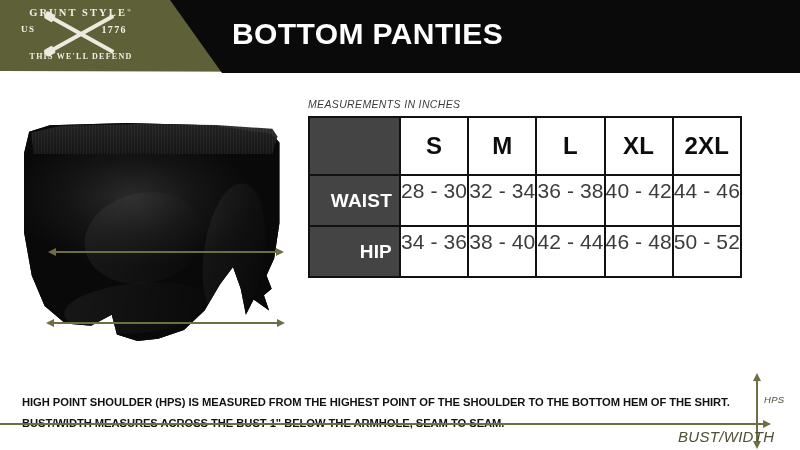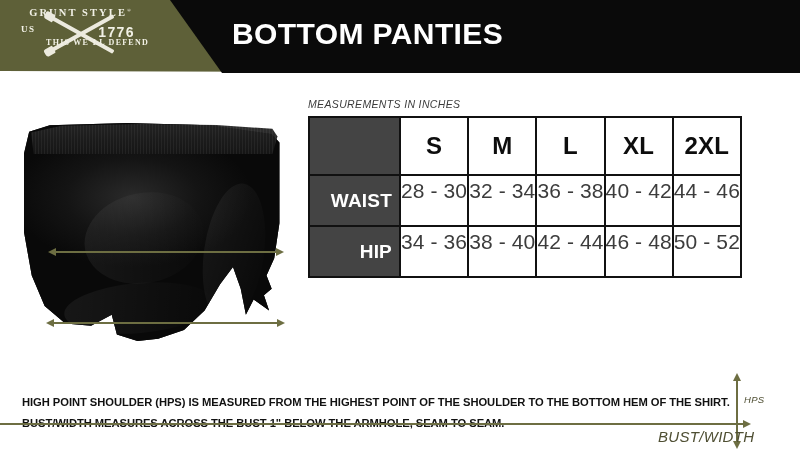--- a/index.html
+++ b/index.html
@@ -71,11 +71,11 @@
   }
   #logo-year {
     position: absolute;
-    right: 14px; top: 20px;
-    font-size: 14px;
+    right: 22px; top: 20px;
+    font-size: 10px;
     font-weight: bold;
     letter-spacing: 1.4px;
-    font-family: Liberation Sans, sans-serif;
+    font-family: Liberation Serif, serif;
   }
   #logo-gs {
     position: absolute;

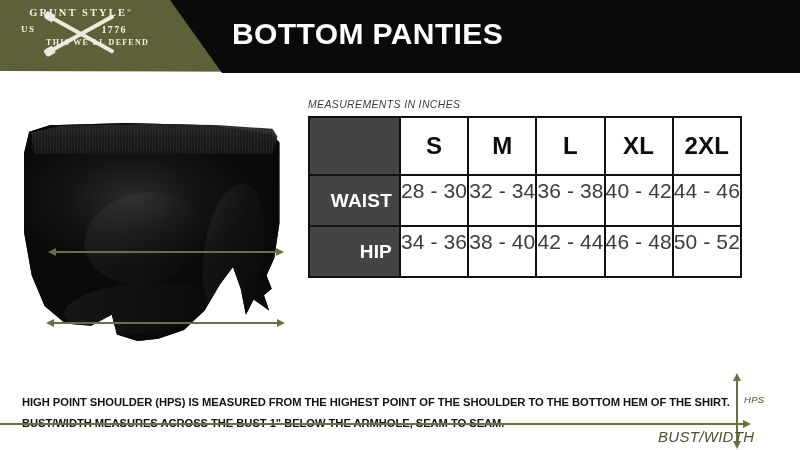--- a/index.html
+++ b/index.html
@@ -88,14 +88,13 @@
   }
   #logo-motto {
     position: absolute;
-    left: 0; top: 34px;
+    left: 0; top: 48px;
     width: 136px;
     font-size: 8px;
     font-weight: bold;
     letter-spacing: 1.25px;
     font-family: "Liberation Serif", serif;
     white-space: nowrap;
-    text-align: right;
   }
   
   .rifle {

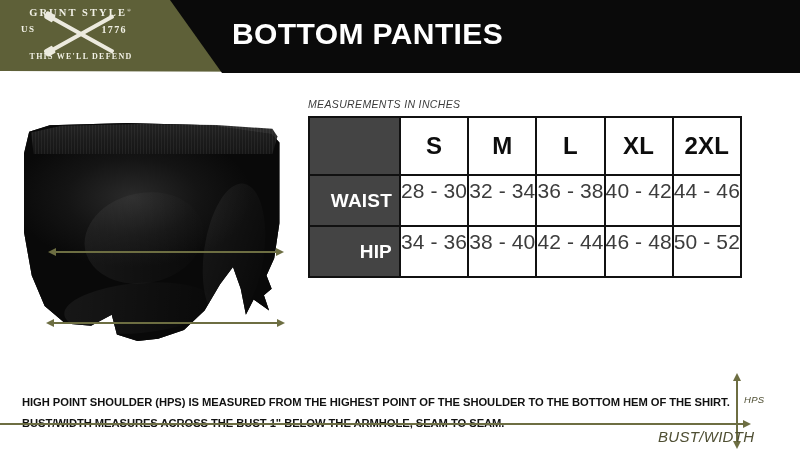--- a/index.html
+++ b/index.html
@@ -265,7 +265,7 @@
   
   #legend {
     position: absolute;
-    left: 652px; top: 378px;
+    left: 672px; top: 378px;
     width: 122px; height: 68px;
   }
   #legend-vline {

